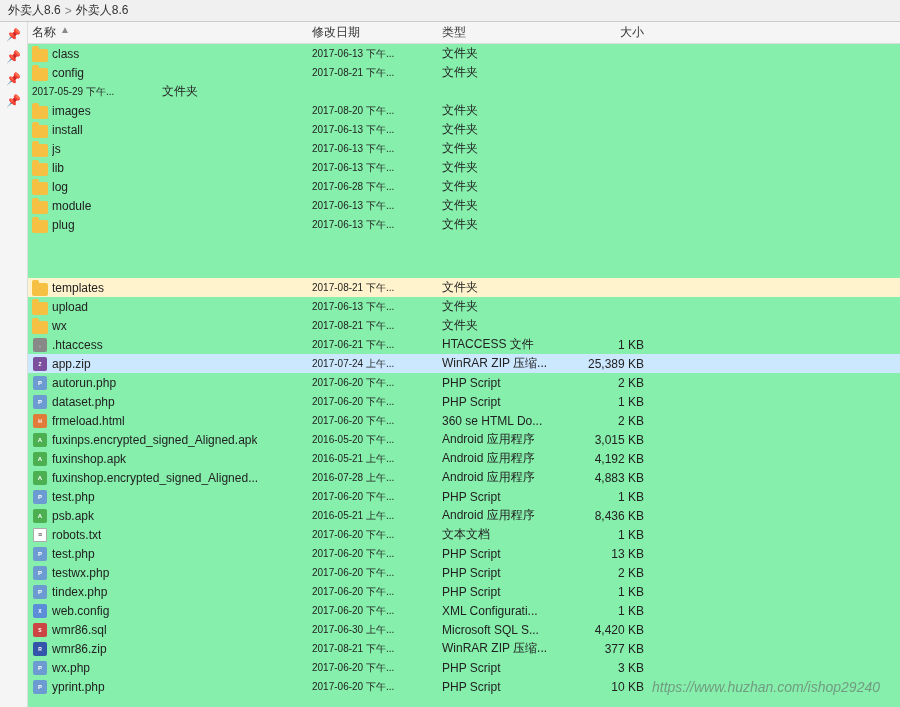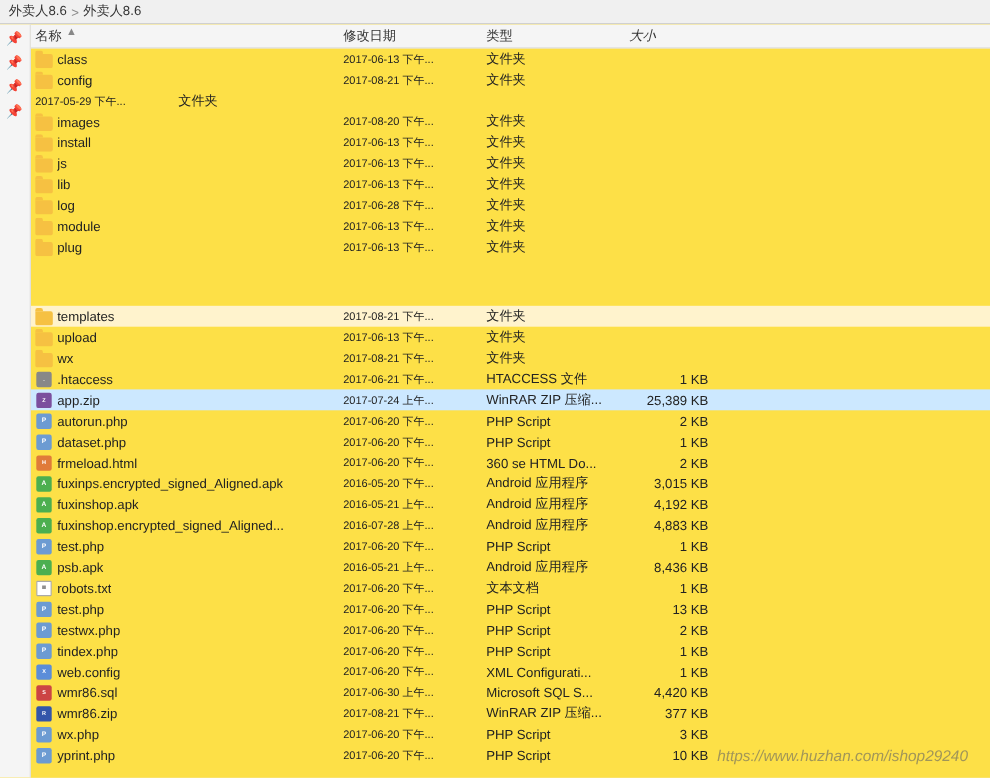--- a/index.html
+++ b/index.html
@@ -15,7 +15,7 @@
     .window {
       width: 900px;
       height: 707px;
-      background: #fde047;
+      background: #86efac;
       display: flex;
       flex-direction: column;
     }

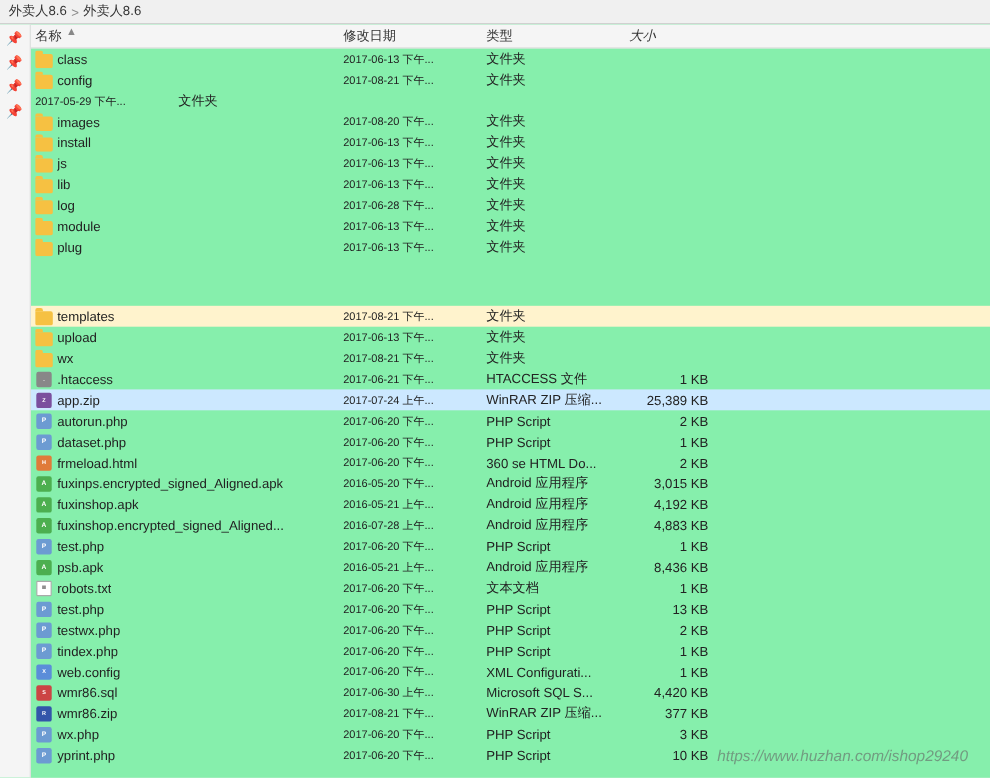--- a/index.html
+++ b/index.html
@@ -79,7 +79,7 @@
     .col-name { width: 280px; font-size: 12px; color: #333; display: flex; align-items: flex-start; gap: 4px; }
     .col-date { width: 130px; font-size: 12px; color: #333; }
     .col-type { width: 130px; font-size: 12px; color: #333; }
-    .col-size { width: 80px; font-size: 12px; color: #333; padding-right: 8px; font-style: italic; }
+    .col-size { width: 80px; font-size: 12px; color: #333; text-align: right; padding-right: 8px; }
     .sort-arrow { color: #888; font-size: 10px; }
 
     

